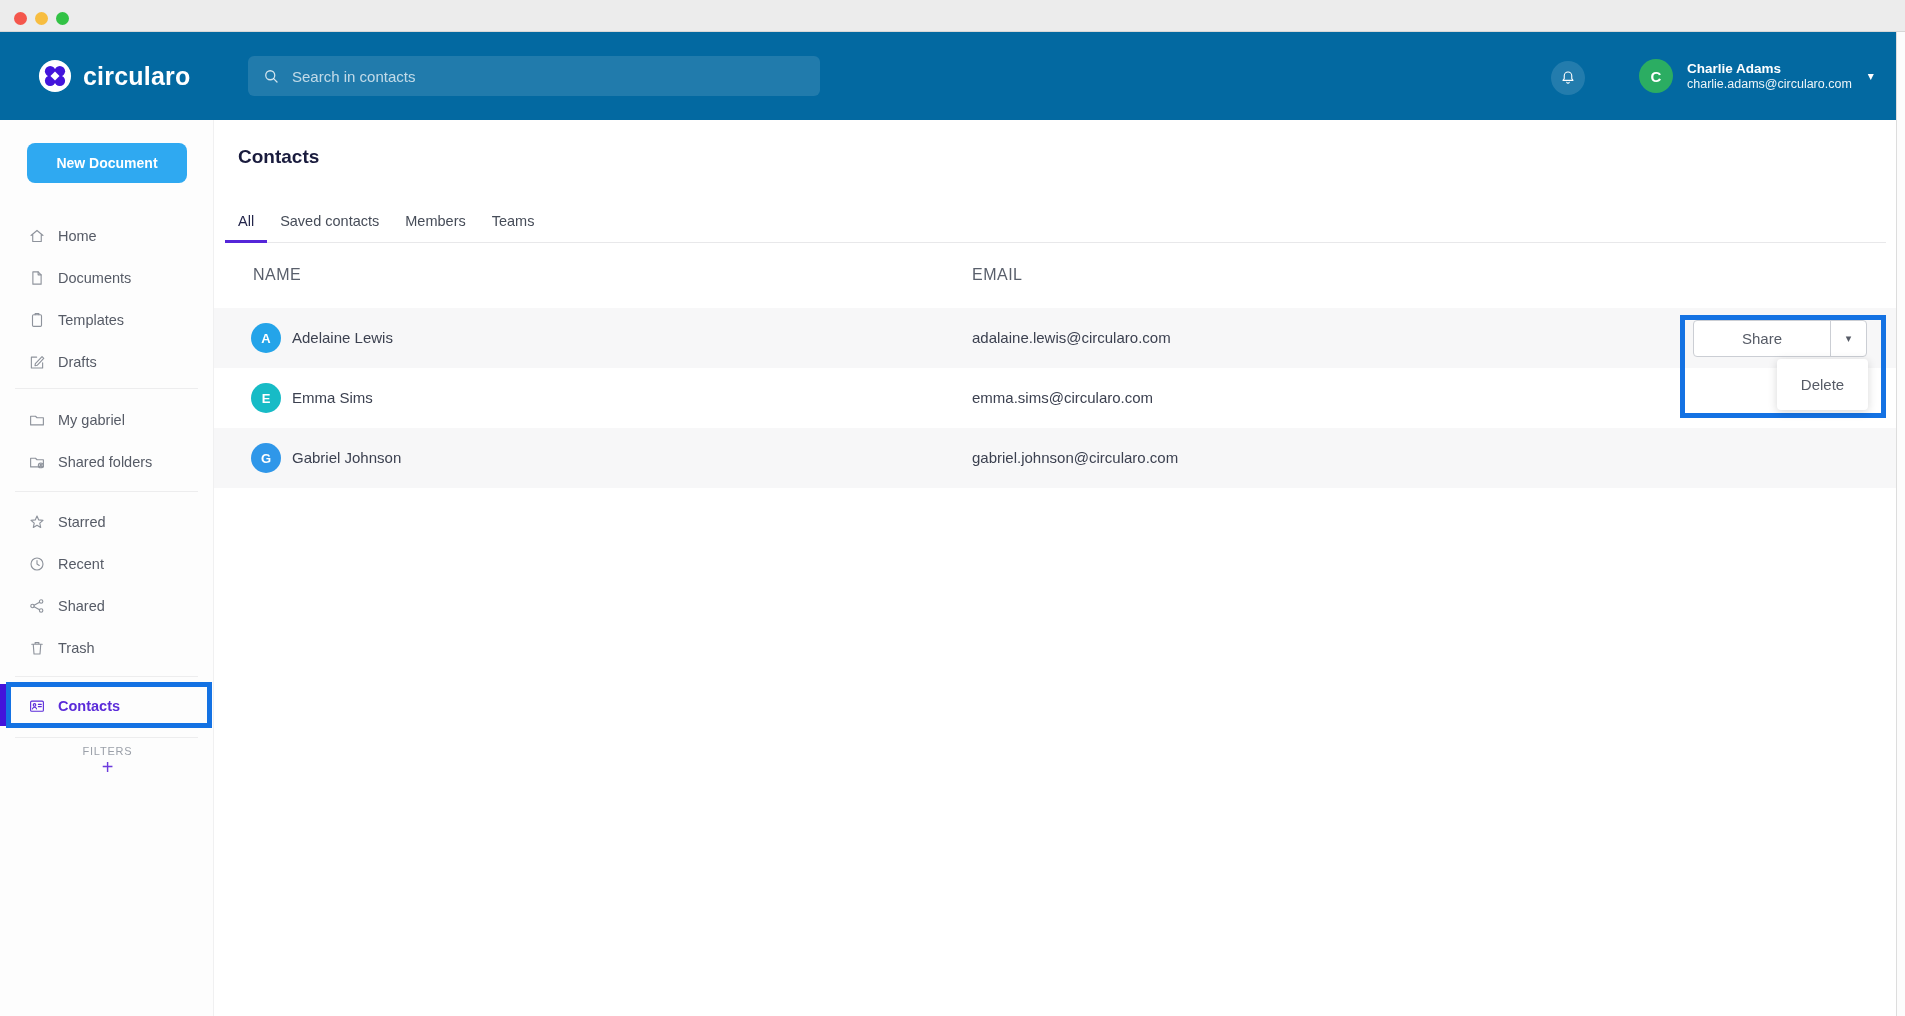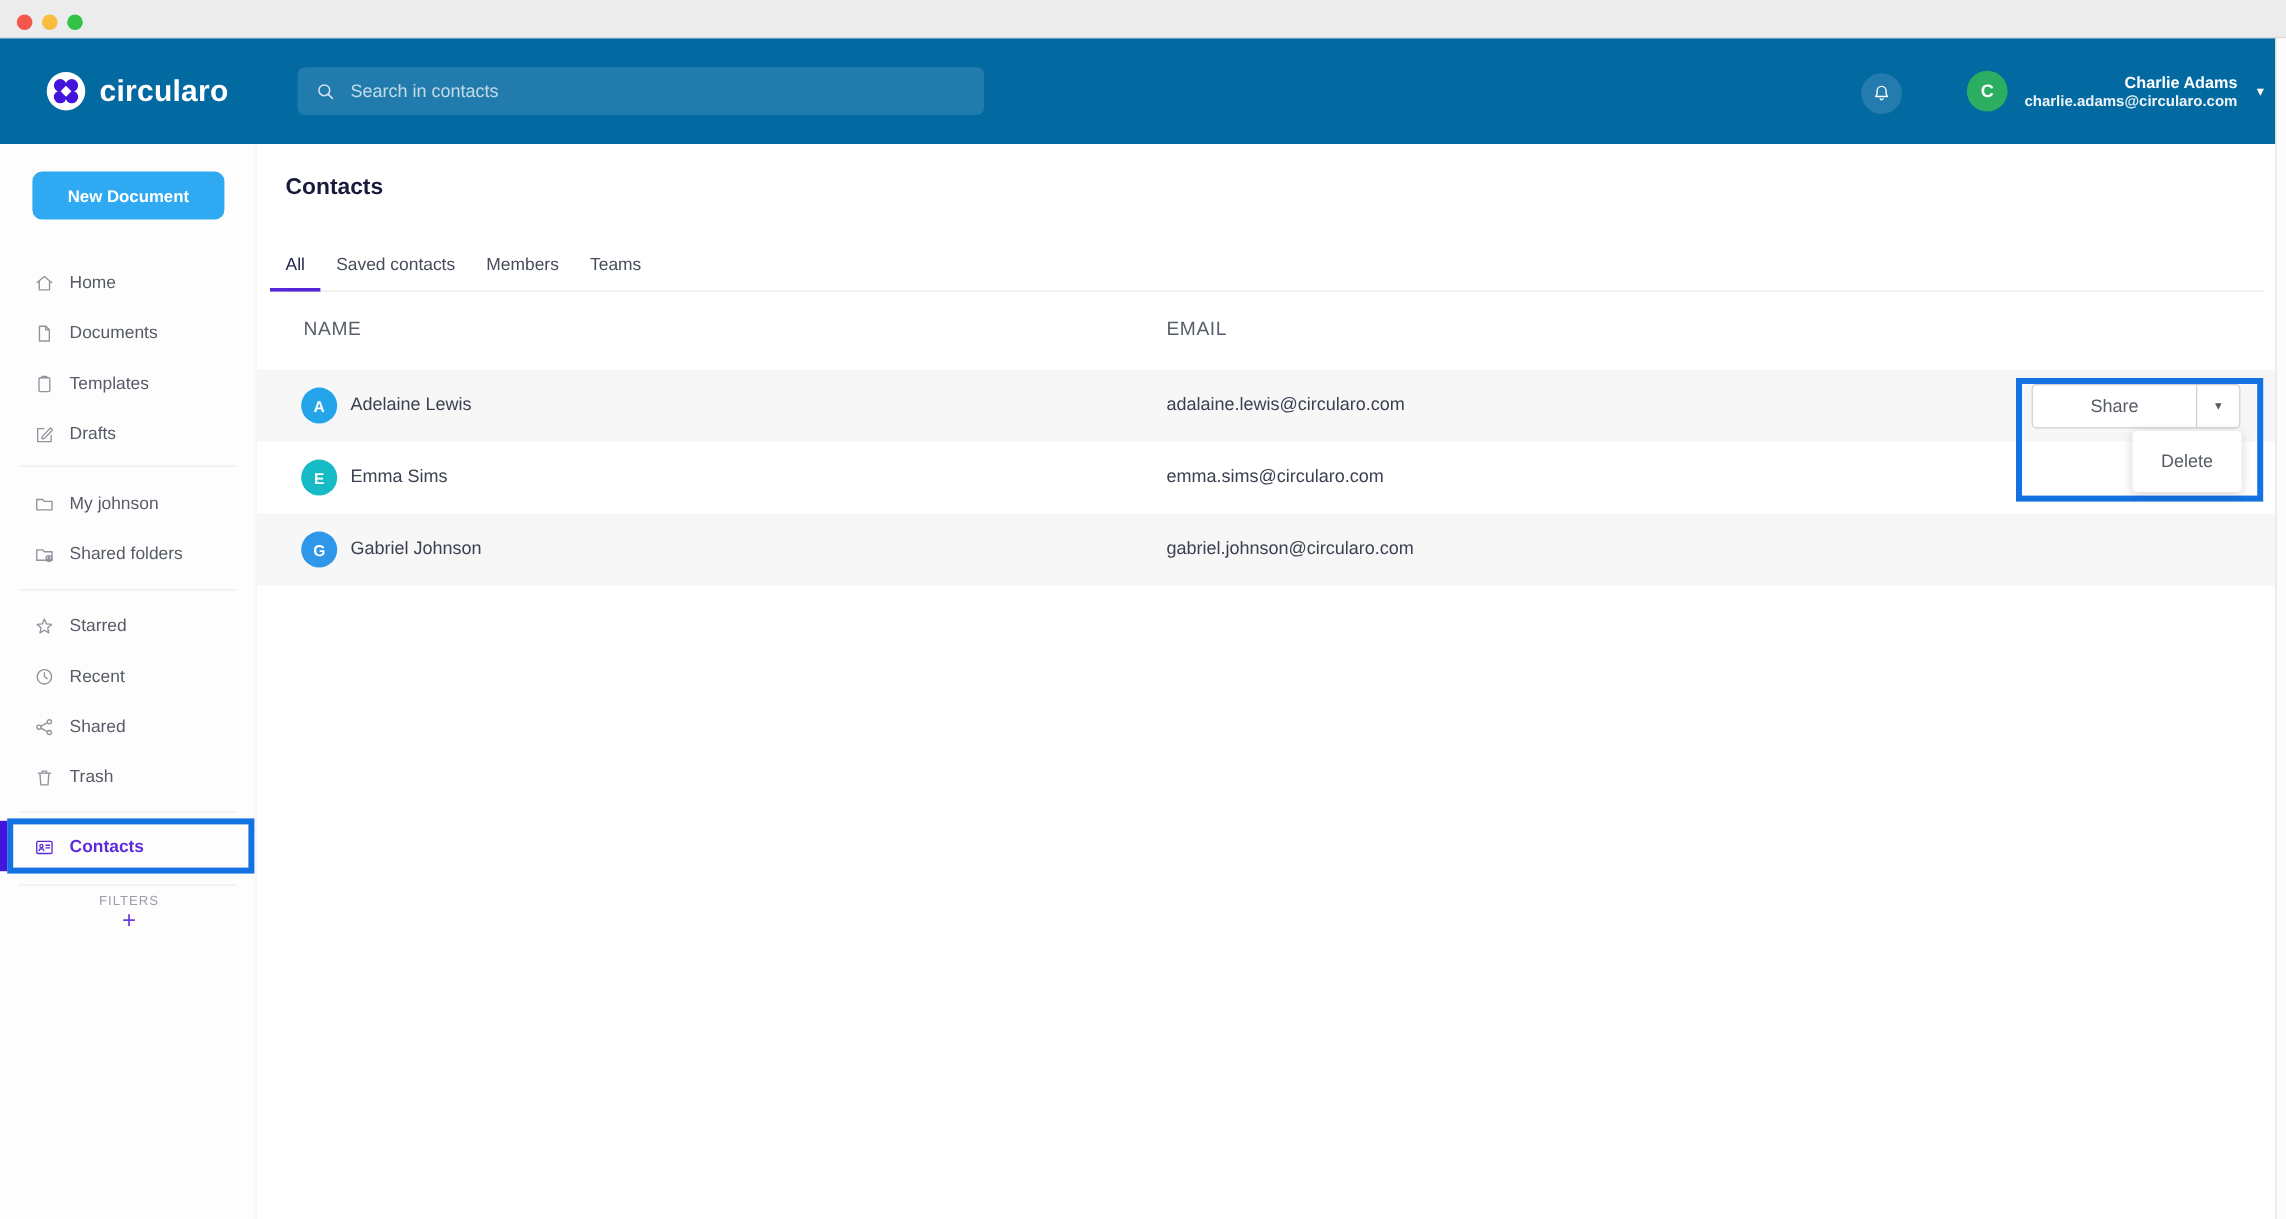--- a/index.html
+++ b/index.html
@@ -30,7 +30,7 @@
   .user { position:absolute; left:1639px; top:0; height:88px; display:flex; align-items:center; cursor:pointer; }
   .user-avatar { width:34px; height:34px; border-radius:50%; color:#fff; font-size:15px; font-weight:700;
     display:flex; align-items:center; justify-content:center; }
-  .user-texts { margin-left:14px; line-height:1.15;text-align:right; }
+  .user-texts { margin-left:14px; line-height:1.15; }
   .user-name { color:#fff; font-size:13.5px; font-weight:600; }
   .user-email { color:rgba(255,255,255,.93); font-size:12.5px;font-weight:bold; }
   .user-caret { color:#fff; font-size:12px; margin-left:16px; }

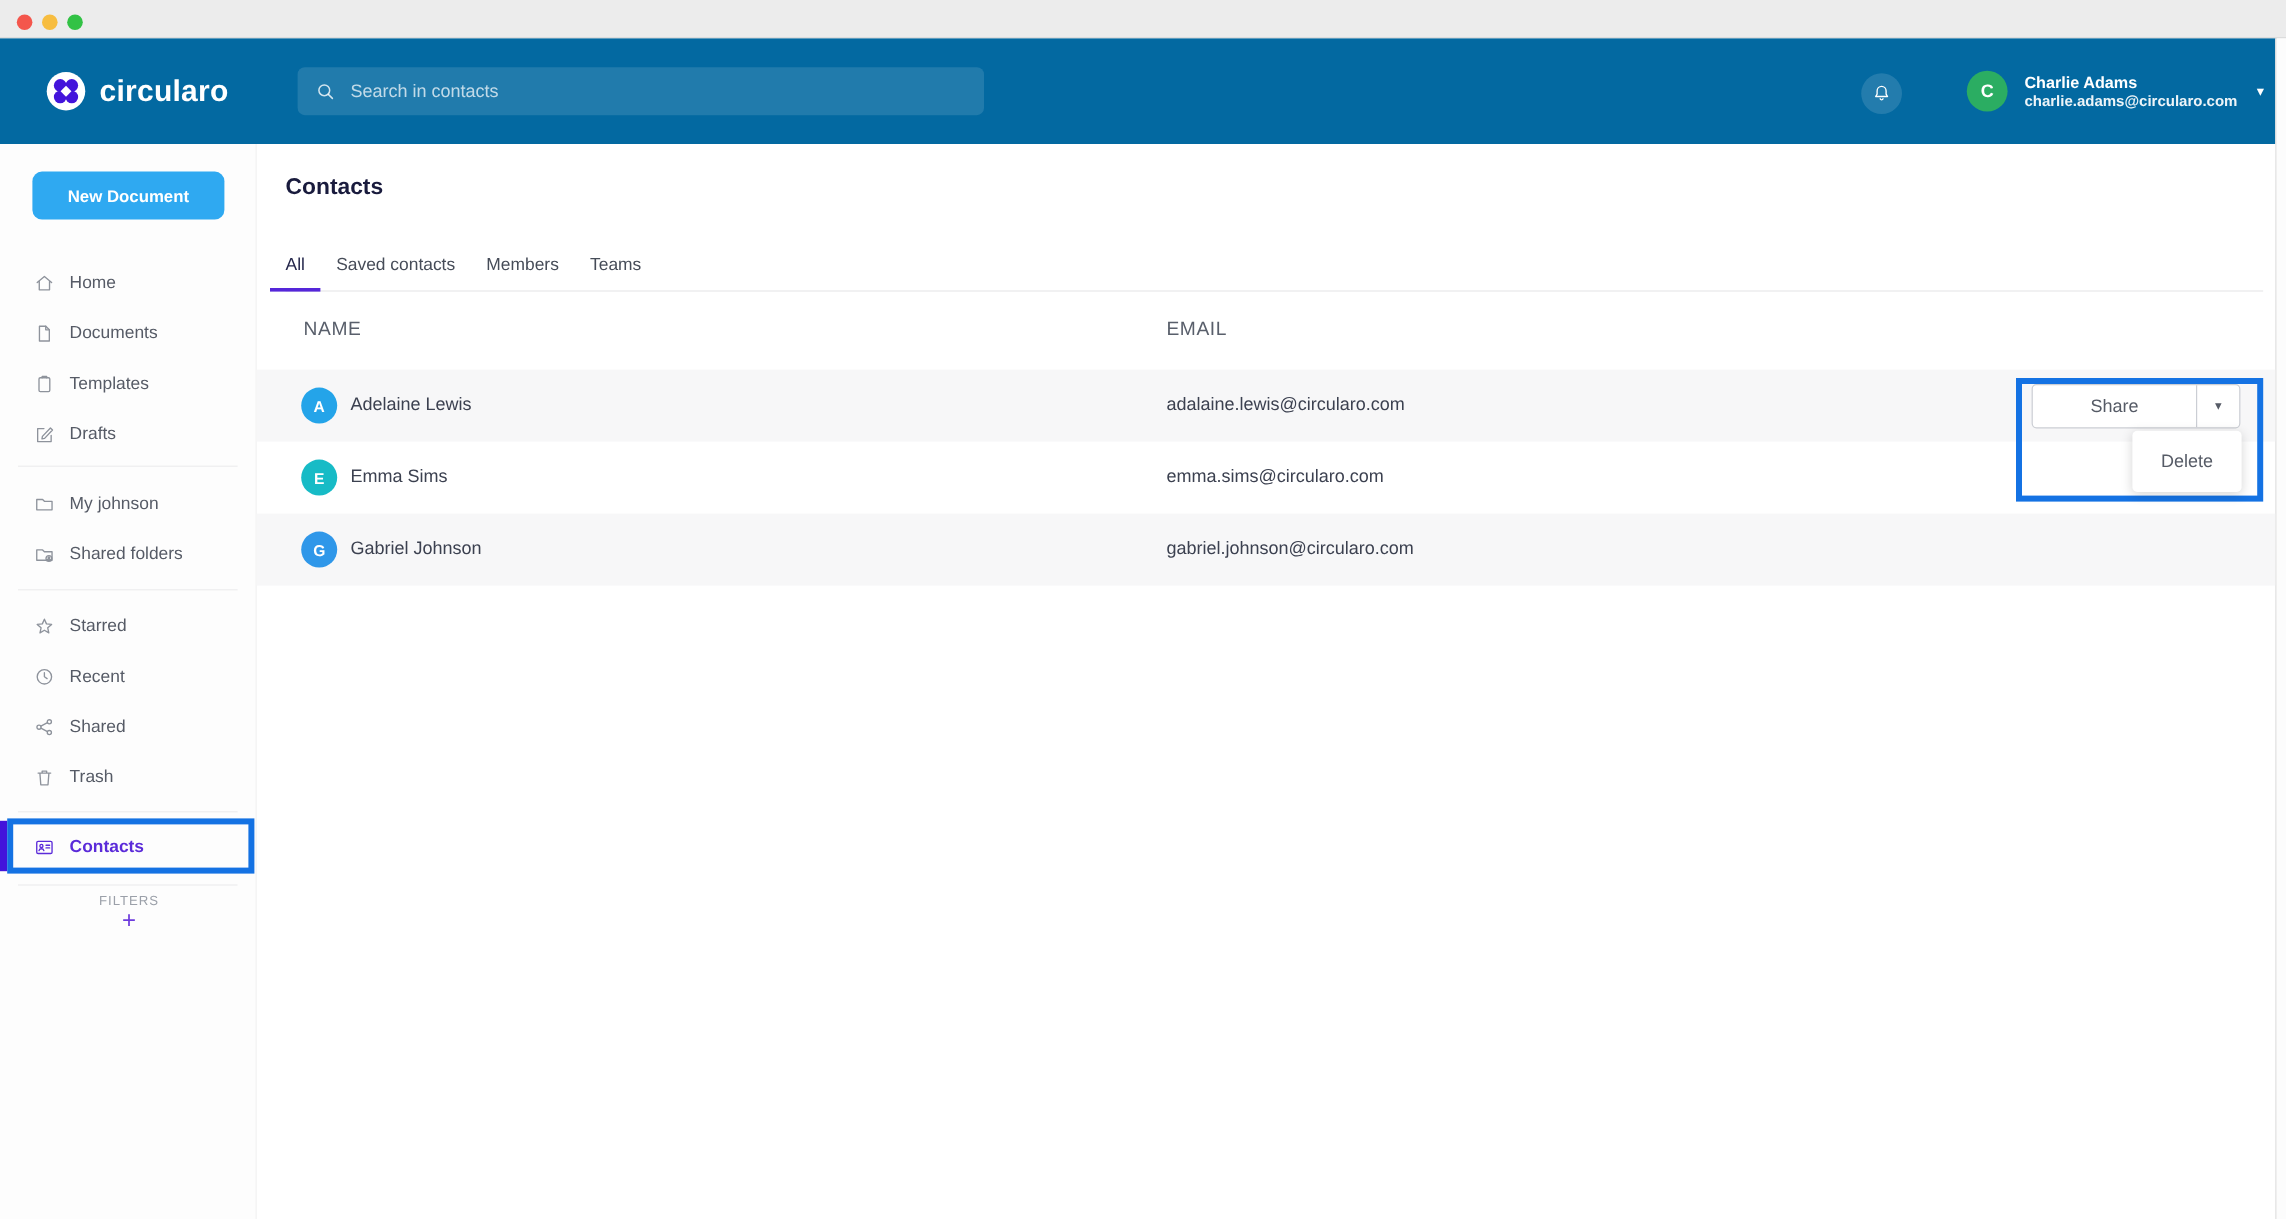--- a/index.html
+++ b/index.html
@@ -32,7 +32,7 @@
     display:flex; align-items:center; justify-content:center; }
   .user-texts { margin-left:14px; line-height:1.15; }
   .user-name { color:#fff; font-size:13.5px; font-weight:600; }
-  .user-email { color:rgba(255,255,255,.93); font-size:12.5px;font-weight:bold; }
+  .user-email { color:rgba(255,255,255,.93); font-size:12.5px; }
   .user-caret { color:#fff; font-size:12px; margin-left:16px; }
 
   

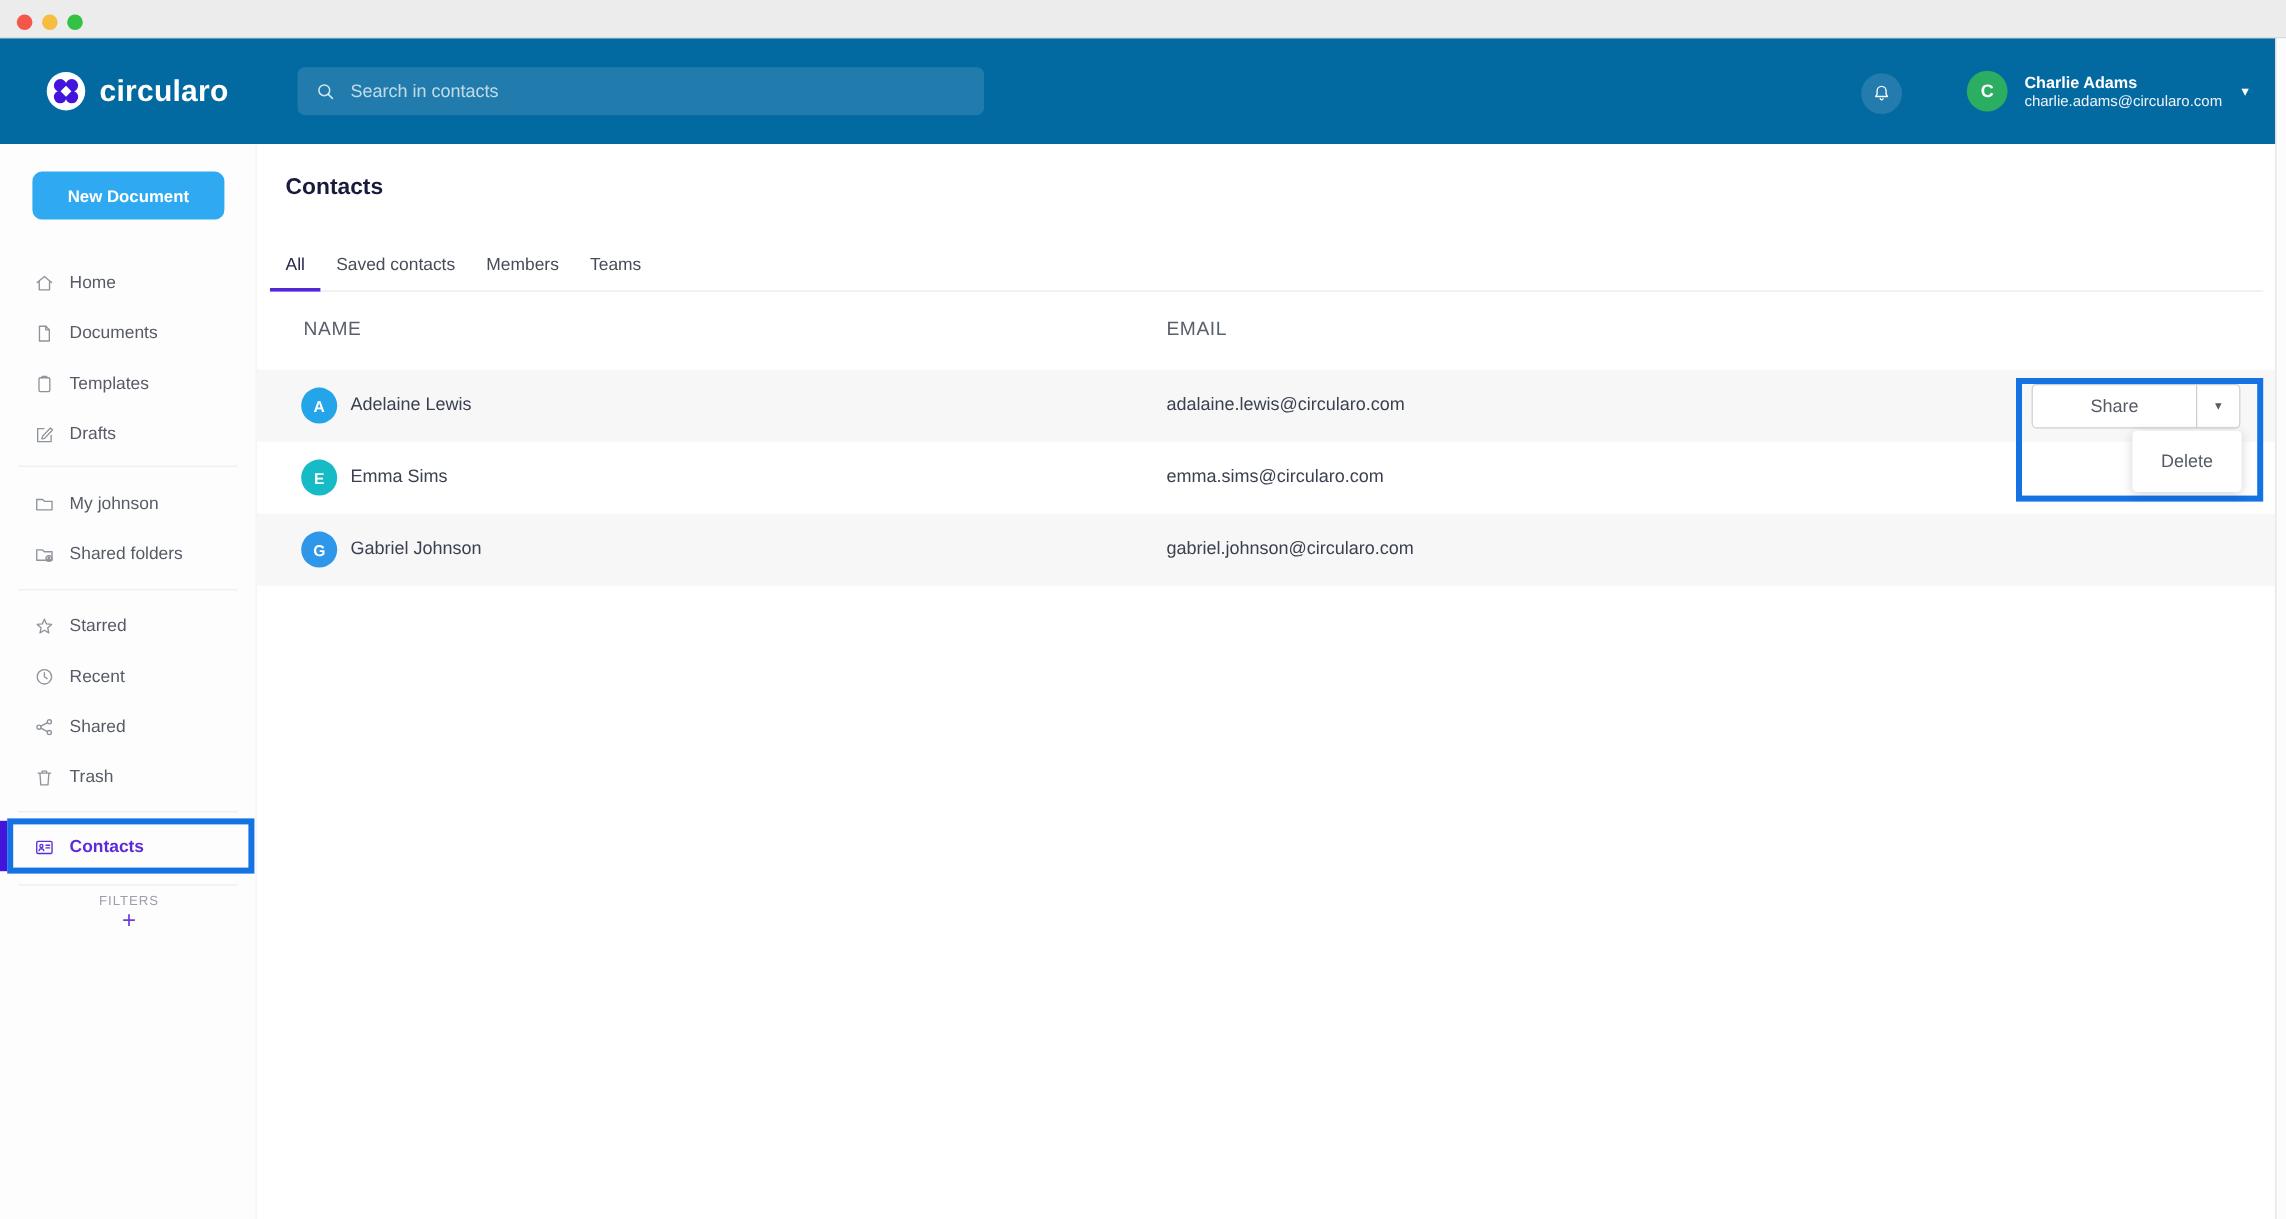--- a/index.html
+++ b/index.html
@@ -203,7 +203,7 @@
           <path d="M3.5 7 H10 L12 9 H20.5 V18.5 H3.5 Z"></path>
         </svg>
       </span>
-    <span class="lbl">My johnson</span>
+    <span class="lbl">My gabriel</span>
   </div>
   <div class="nav-item" style="top:321px">
     <span class="icn">

